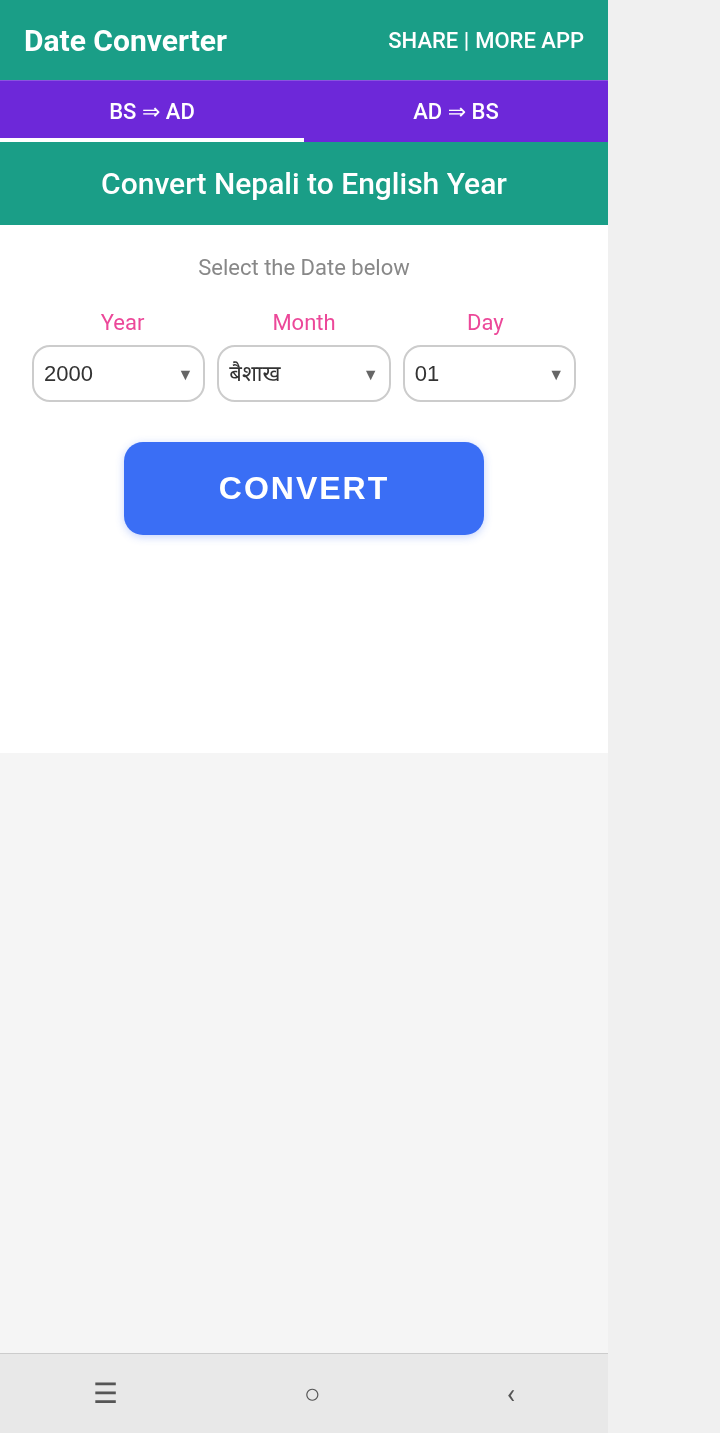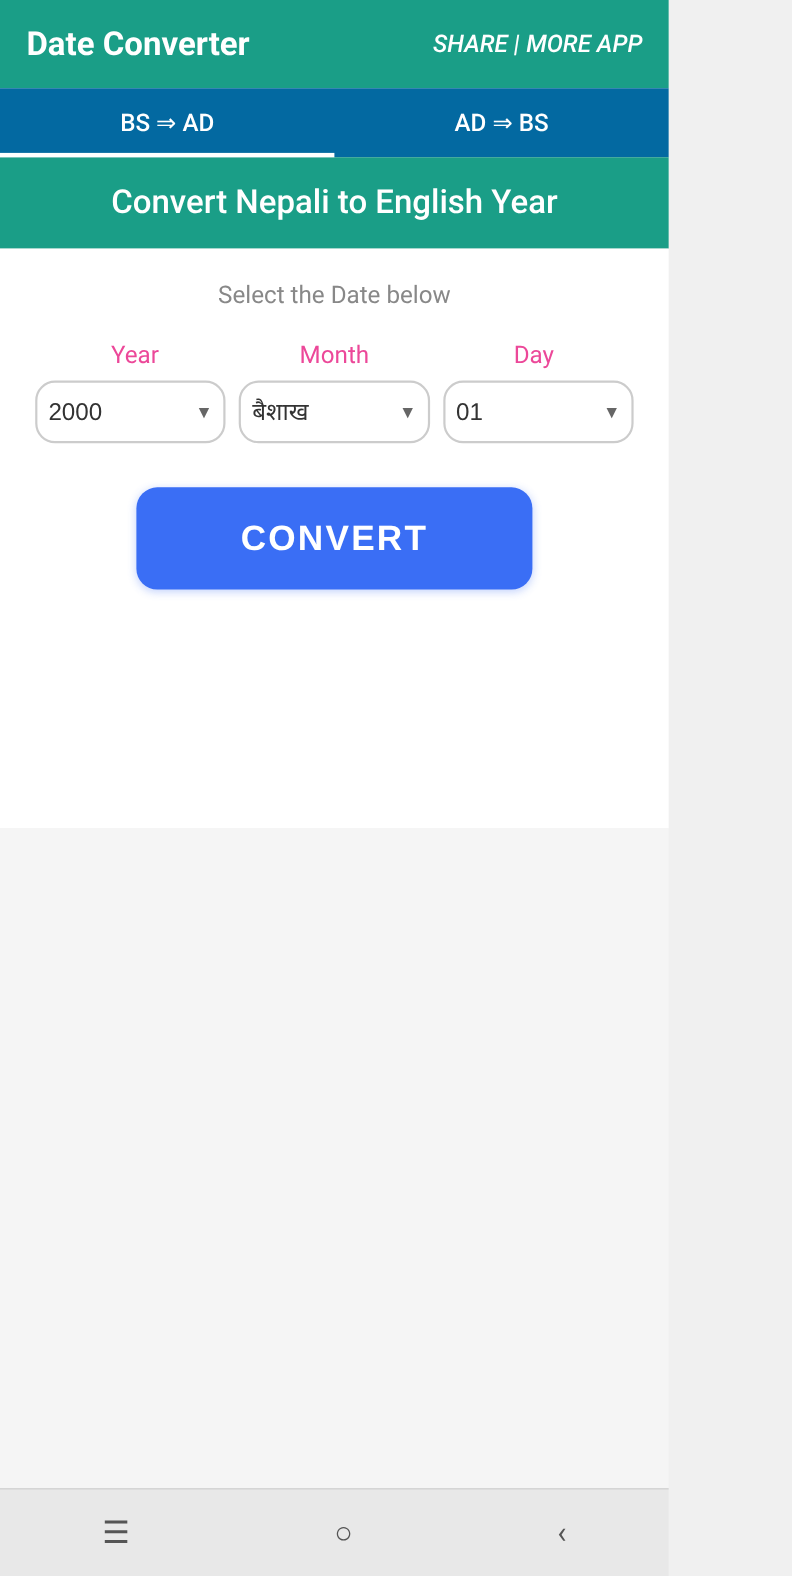--- a/index.html
+++ b/index.html
@@ -45,7 +45,6 @@
       font-size: 22px;
       font-weight: 500;
       cursor: pointer;
-      font-style: italic;
     }
 
     

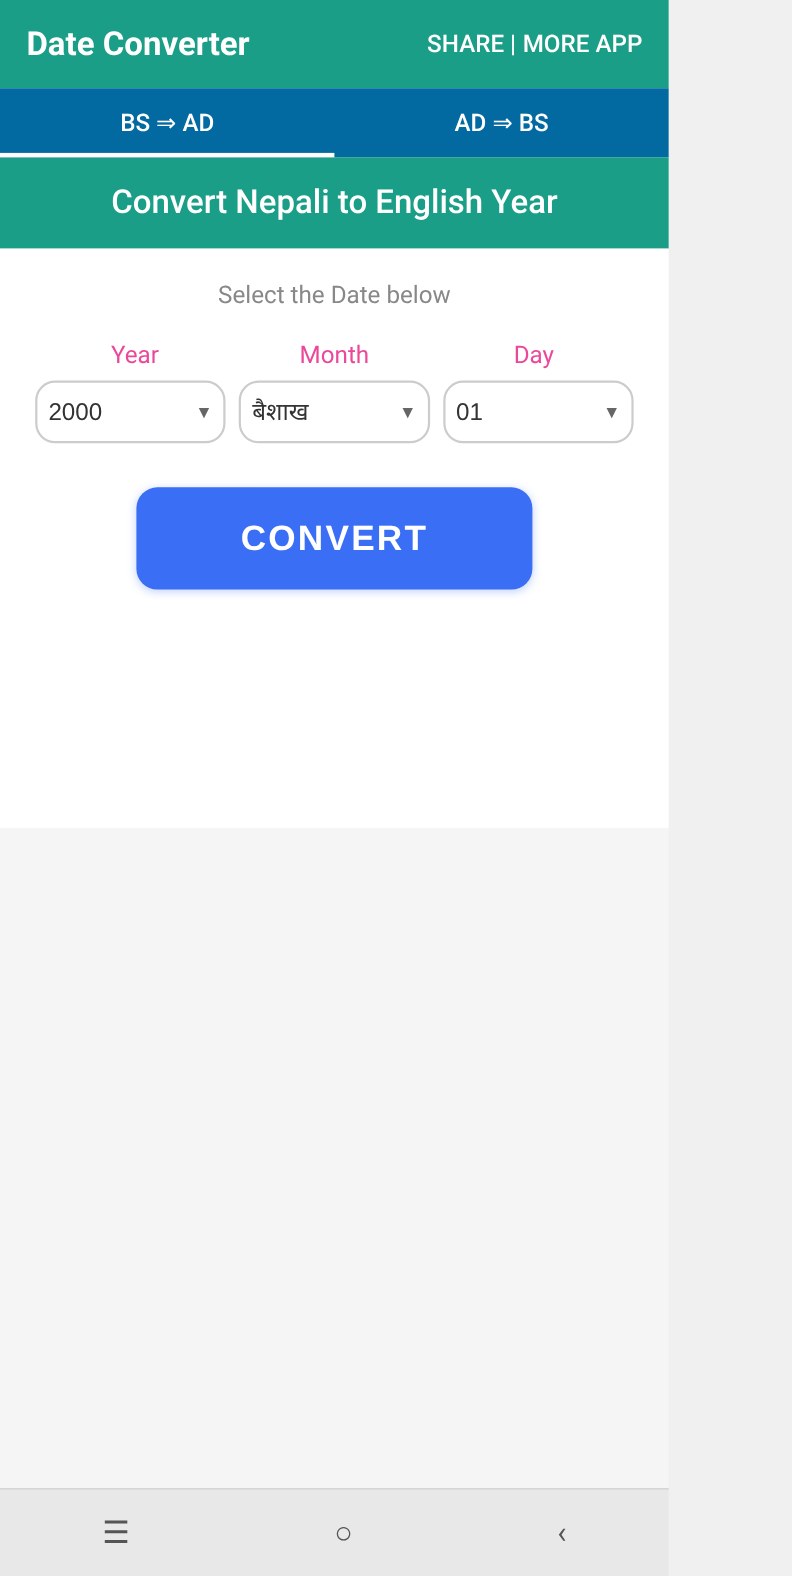--- a/index.html
+++ b/index.html
@@ -49,7 +49,7 @@
 
     
     .tabs {
-      background-color: #0369a1;
+      background-color: #6d28d9;
       display: flex;
       border-top: 1px solid rgba(255,255,255,0.2);
     }

